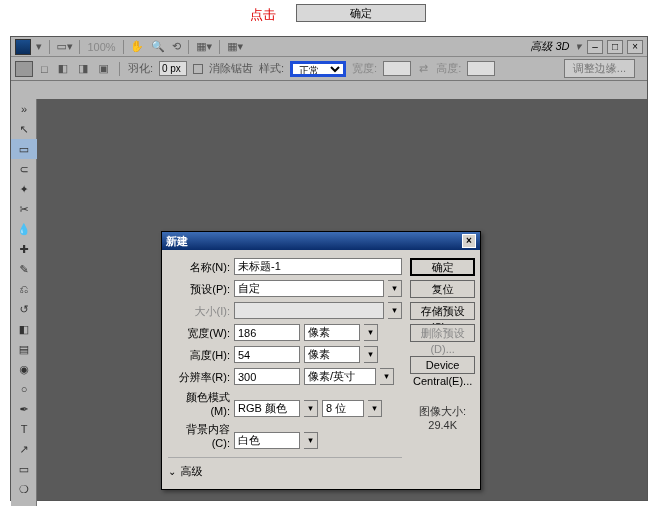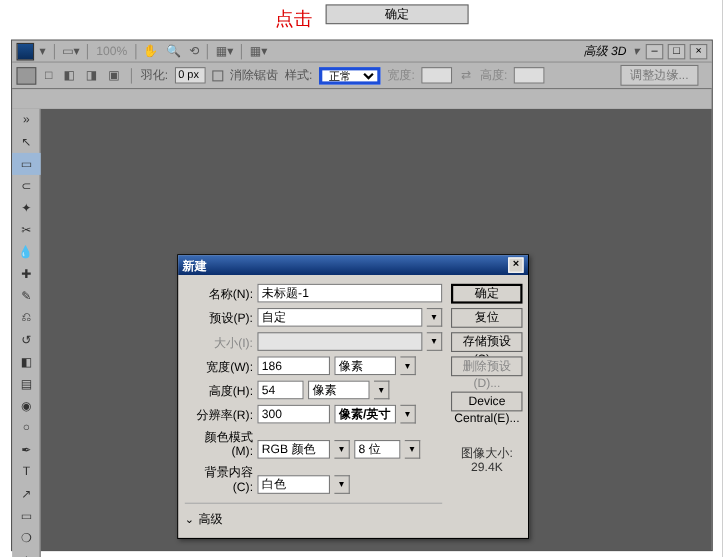--- a/index.html
+++ b/index.html
@@ -4,7 +4,7 @@
 <style>
 * { margin: 0; padding: 0; box-sizing: border-box; font-family: "SimSun", "Microsoft YaHei", sans-serif; font-size: 11px; }
 body { background: #fff; width: 657px; height: 506px; overflow: hidden; }
-.top-label { position: absolute; top: 6px; left: 250px; color: #d00; font-size: 17px; }
+.top-label { position: absolute; top: 6px; left: 250px; color: #d00; font-size: 13px; }
 .top-btn { position: absolute; top: 4px; left: 296px; width: 130px; height: 18px; background: #d8d8d8; border: 1px solid #666; text-align: center; line-height: 16px; }
 .ps-window { position: absolute; top: 36px; left: 10px; width: 638px; height: 465px; background: #b8b8b8; border: 1px solid #555; }
 .titlebar { height: 20px; background: #b8b8b8; display: flex; align-items: center; padding: 0 4px; gap: 3px; border-bottom: 1px solid #888; }

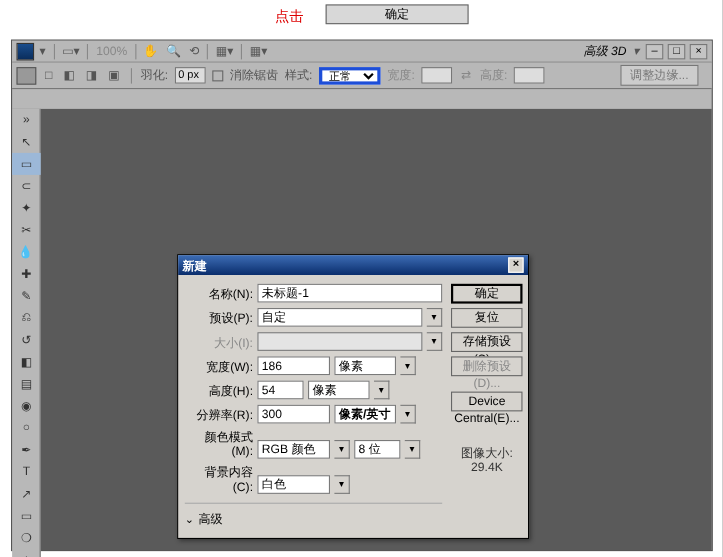--- a/index.html
+++ b/index.html
@@ -158,7 +158,7 @@
         </div>
         <div class="row">
           <div class="row-lbl">高度(H):</div>
-          <input class="fld" style="width: 42px;" value="54">
+          <input class="fld" style="width: 66px;" value="54">
           <input class="fld sel" style="width: 56px;" value="像素">
             <div class="drop">▾</div>
         </div>

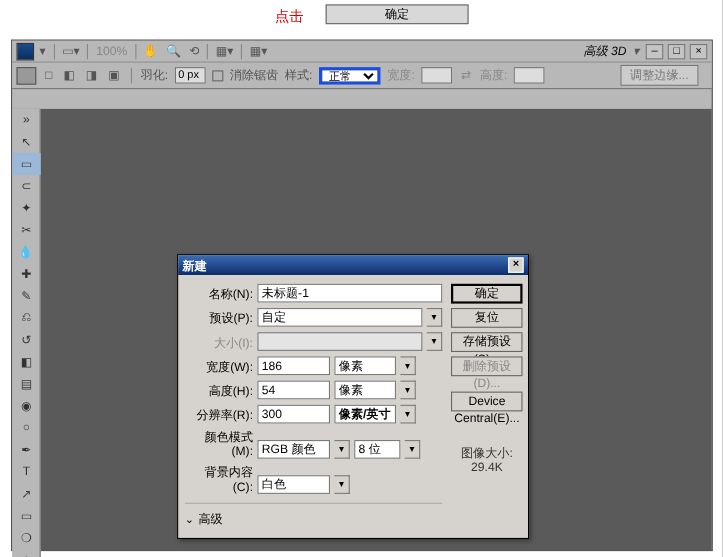--- a/index.html
+++ b/index.html
@@ -165,7 +165,7 @@
         <div class="row">
           <div class="row-lbl">分辨率(R):</div>
           <input class="fld" style="width: 66px;" value="300">
-          <input class="fld sel" style="width: 56px; font-weight: bold;" value="像素/英寸">
+          <input class="fld sel" style="width: 72px;" value="像素/英寸">
             <div class="drop">▾</div>
         </div>
         <div class="row">

